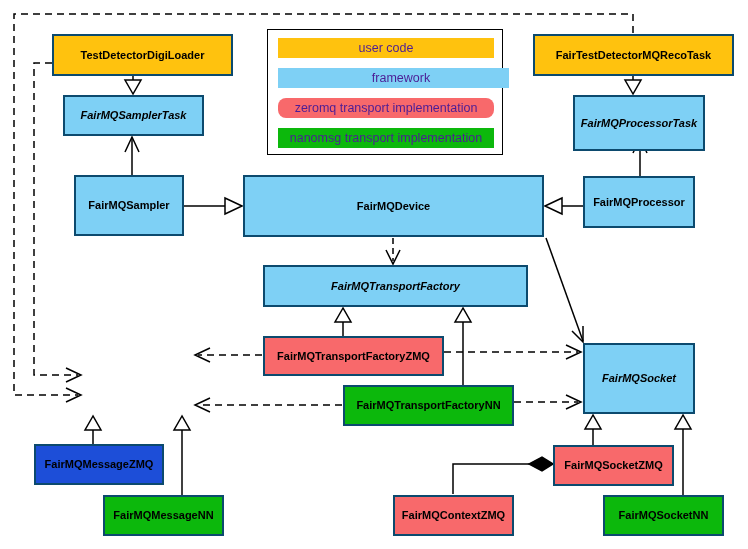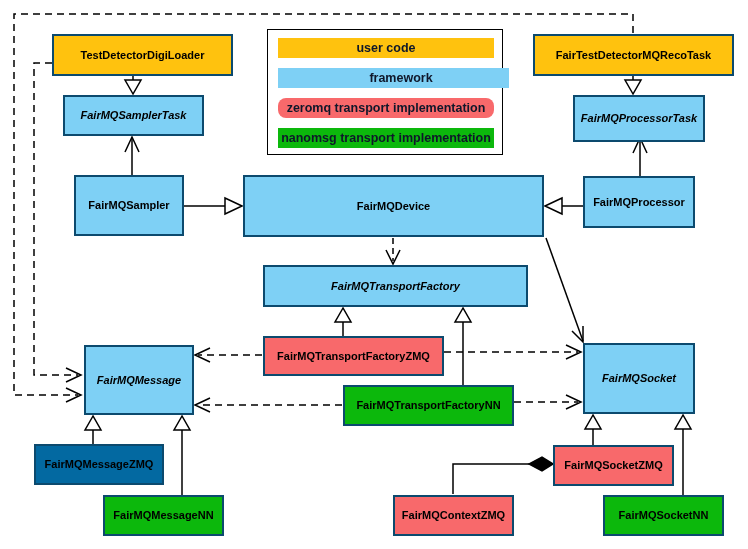--- a/index.html
+++ b/index.html
@@ -15,7 +15,7 @@
           background:#fff;left:267px;top:29px;width:236px;height:126px;}
   .legend-bar{position:absolute;left:10px;width:216px;height:20px;
               display:flex;align-items:center;justify-content:center;
-              font-size:12.5px;font-weight:700;color:#0f172a;}
+              font-size:12.5px;font-weight:400;color:#4c1d95;}
 </style>
 </head>
 <body>

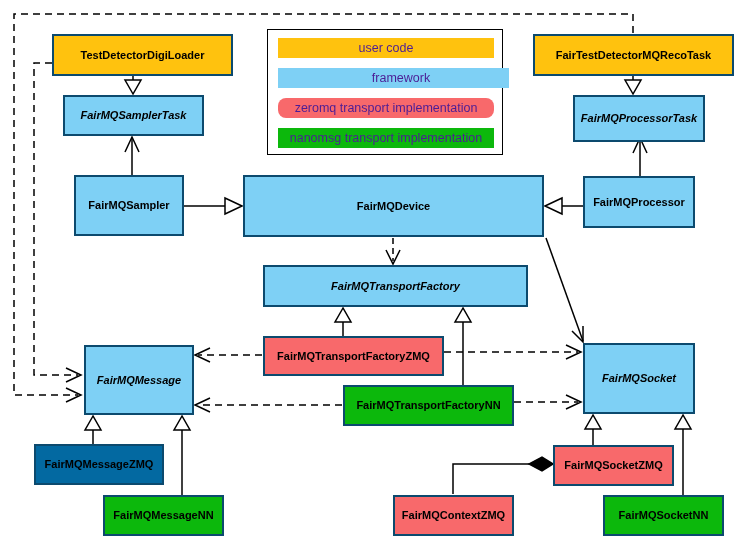--- a/index.html
+++ b/index.html
@@ -126,7 +126,7 @@
 
   <div class="node abstract" style="left: 63px; top: 95px; width: 141px; height: 41px; background: rgb(126, 208, 245);">FairMQSamplerTask</div>
 
-  <div class="node abstract" style="left: 573px; top: 95px; width: 132px; height: 47px; background: rgb(126, 208, 245); text-align: center;">FairMQProcessorTask</div>
+  <div class="node abstract" style="left: 573px; top: 95px; width: 132px; height: 56px; background: rgb(126, 208, 245); text-align: center;">FairMQProcessorTask</div>
 
   <div class="node" style="left: 74px; top: 175px; width: 110px; height: 61px; background: rgb(126, 208, 245);">FairMQSampler</div>
 

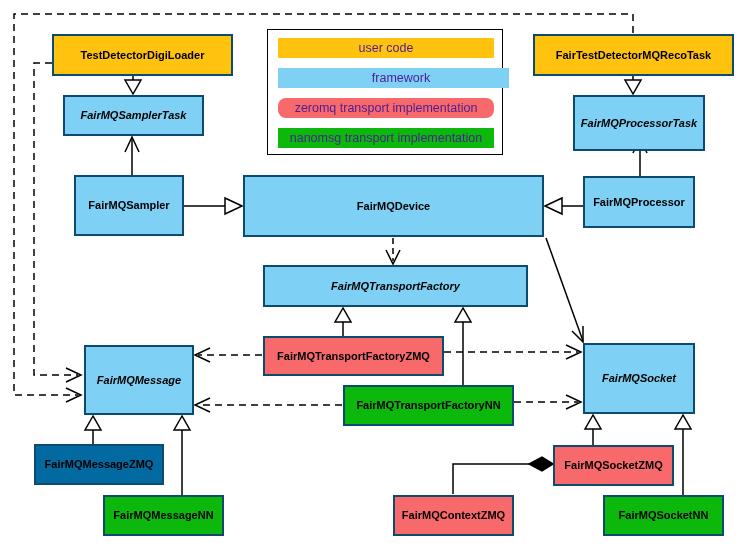--- a/index.html
+++ b/index.html
@@ -140,7 +140,6 @@
 
   <div class="node" style="left: 343px; top: 385px; width: 171px; height: 41px; background: rgb(12, 184, 12);">FairMQTransportFactoryNN</div>
 
-  <div class="node abstract" style="left: 84px; top: 345px; width: 110px; height: 70px; background: rgb(126, 208, 245);">FairMQMessage</div>
 
   <div class="node abstract" style="left: 583px; top: 343px; width: 112px; height: 71px; background: rgb(126, 208, 245);">FairMQSocket</div>
 

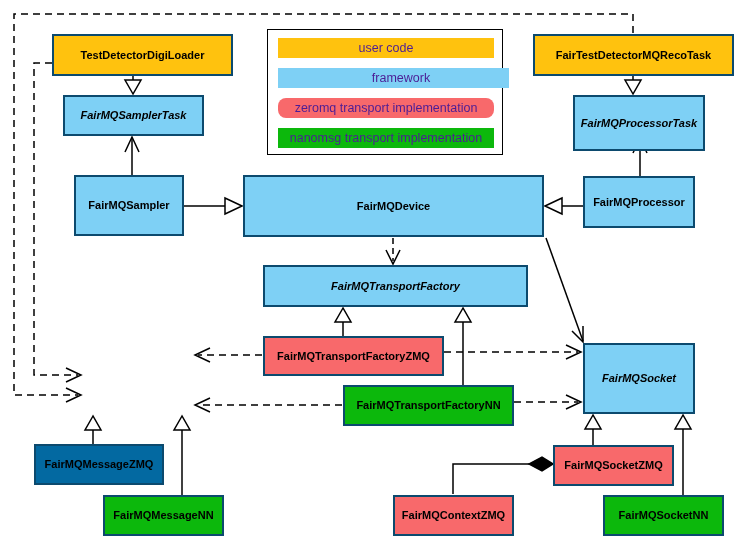--- a/index.html
+++ b/index.html
@@ -143,7 +143,7 @@
 
   <div class="node abstract" style="left: 583px; top: 343px; width: 112px; height: 71px; background: rgb(126, 208, 245);">FairMQSocket</div>
 
-  <div class="node" style="left: 34px; top: 444px; width: 130px; height: 41px; background: #0369a1;">FairMQMessageZMQ</div>
+  <div class="node" style="left: 34px; top: 444px; width: 130px; height: 41px; background: #1d4ed8;">FairMQMessageZMQ</div>
 
   <div class="node" style="left: 103px; top: 495px; width: 121px; height: 41px; background: rgb(12, 184, 12);">FairMQMessageNN</div>
 

